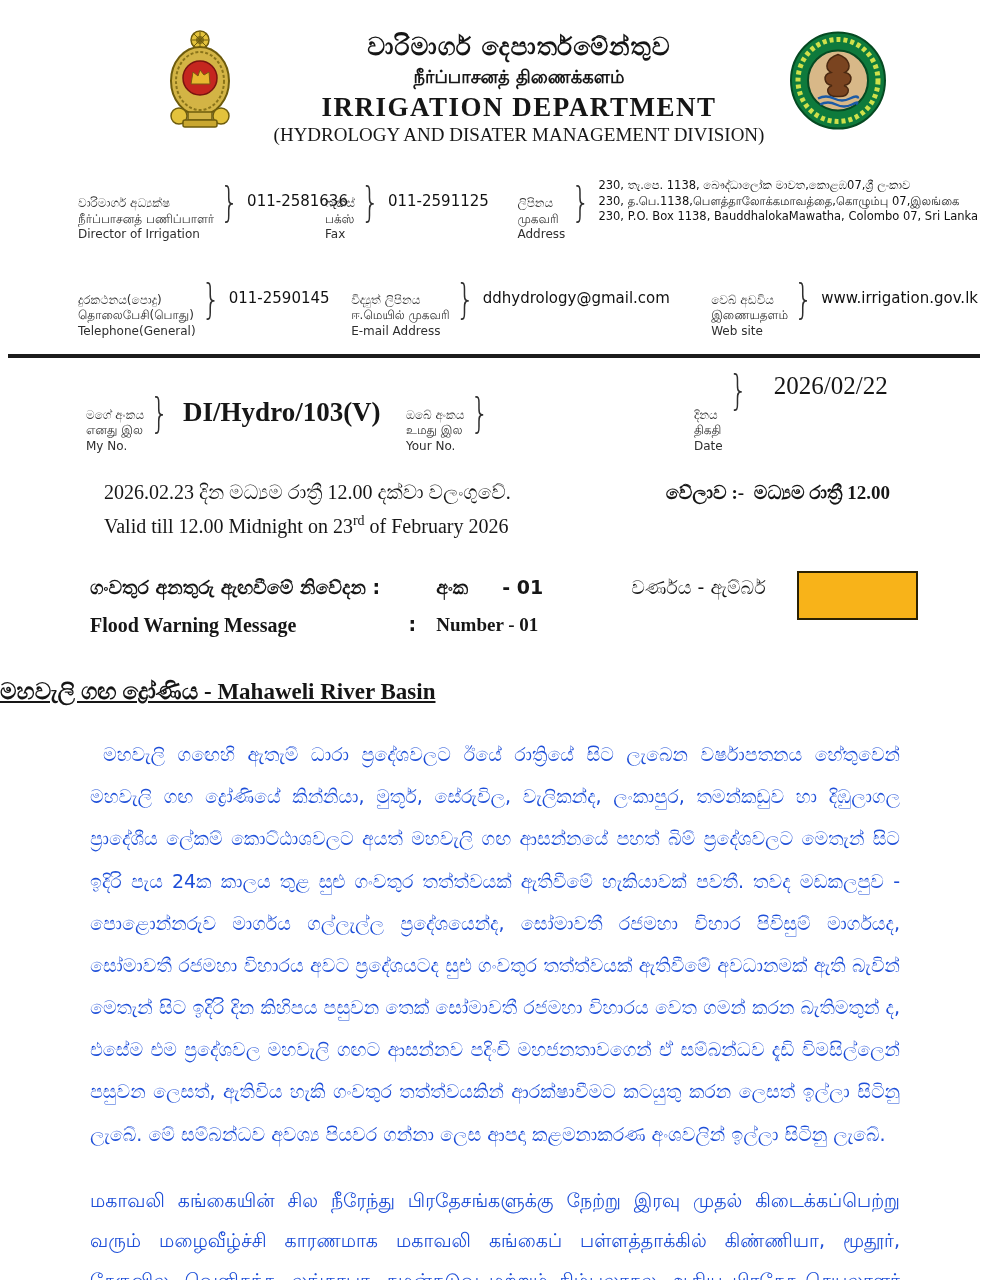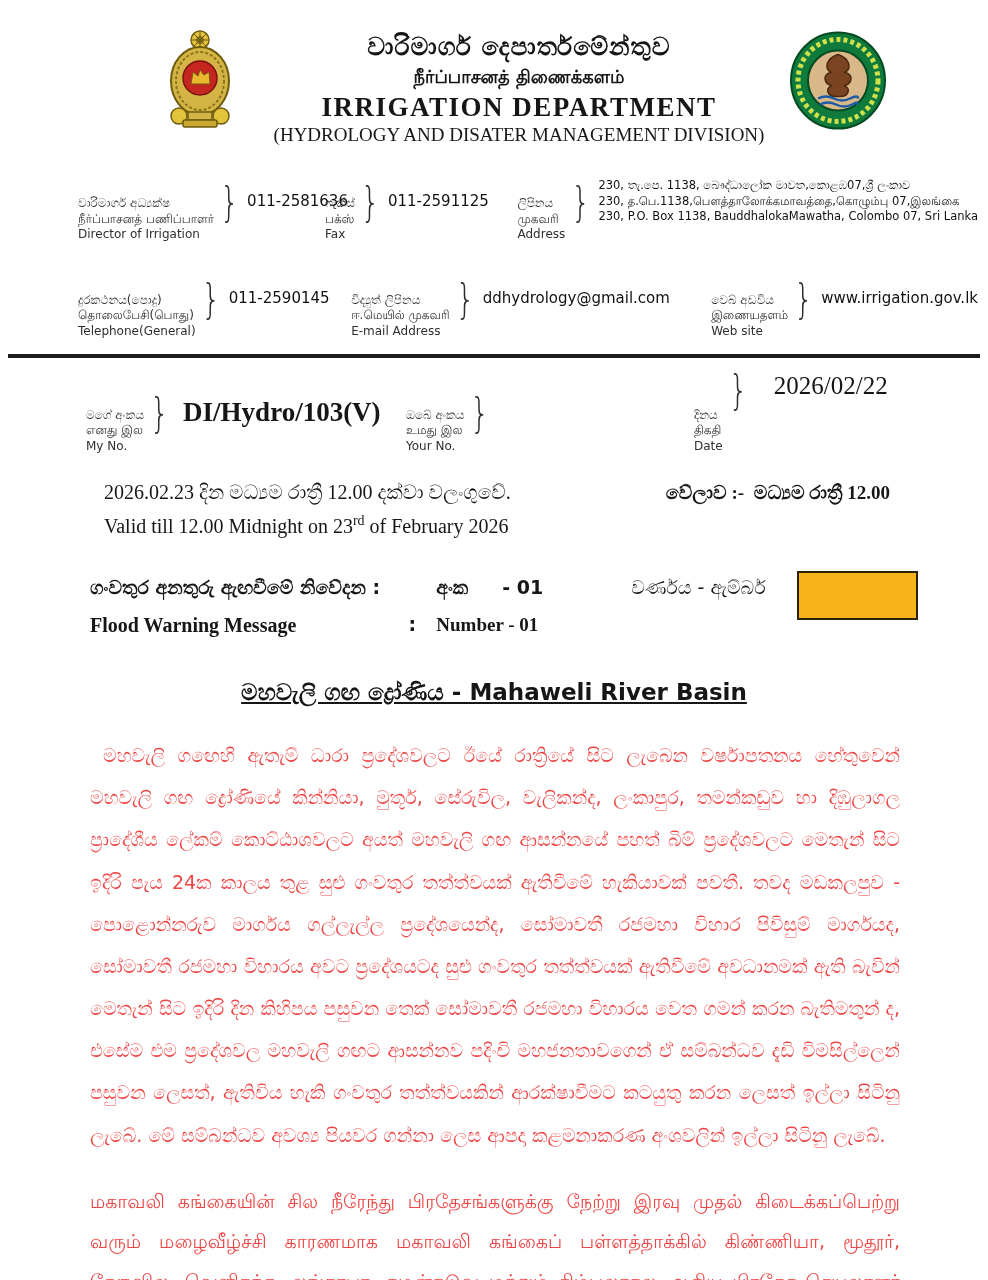--- a/index.html
+++ b/index.html
@@ -61,8 +61,8 @@
   .amber-box{width:118px;height:45px;border:2px solid #2b2103;margin-left:8px;margin-top:2px;}
   
   .basin-title{
-    text-align:center;font-size:23px;font-weight:bold;
-    text-decoration:underline;margin:34px 0 0 0;
+    font-size:23px;font-weight:bold;
+    text-decoration:underline;margin:34px 0 0 0;font-family:Liberation Serif, serif;
   }
   
   .para{margin:0 88px 0 90px;font-size:19px;line-height:2.22;text-align:justify;color:#ef4444;}

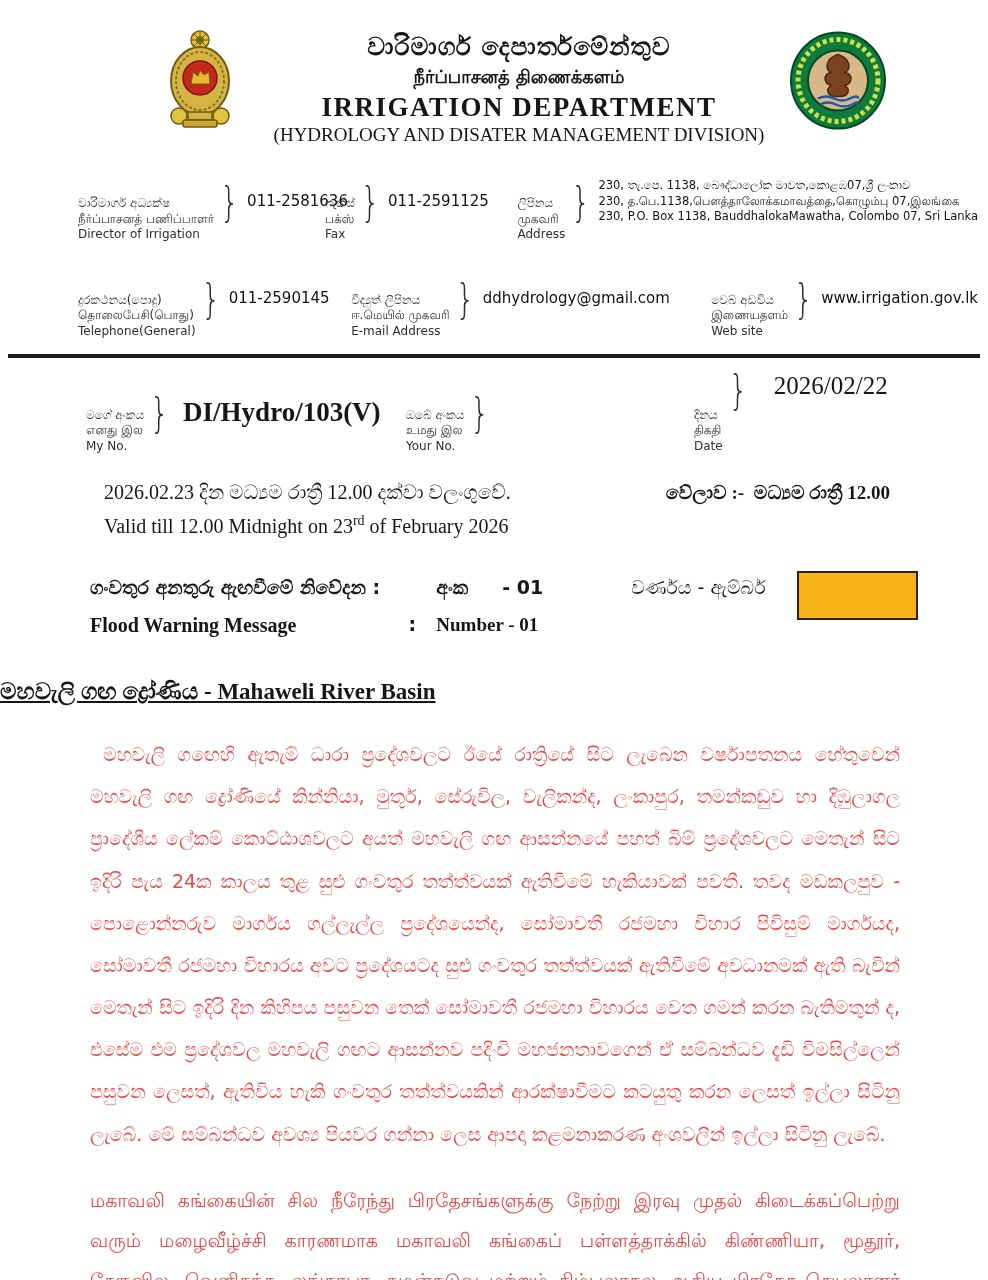--- a/index.html
+++ b/index.html
@@ -65,7 +65,7 @@
     text-decoration:underline;margin:34px 0 0 0;font-family:Liberation Serif, serif;
   }
   
-  .para{margin:0 88px 0 90px;font-size:19px;line-height:2.22;text-align:justify;color:#ef4444;}
+  .para{margin:0 88px 0 90px;font-size:19px;line-height:2.22;text-align:justify;color:#1d4ed8;}
   .para.si{margin-top:28px;text-indent:13px;}
   .para.ta{margin-top:26px;line-height:2.1;}
 </style>

